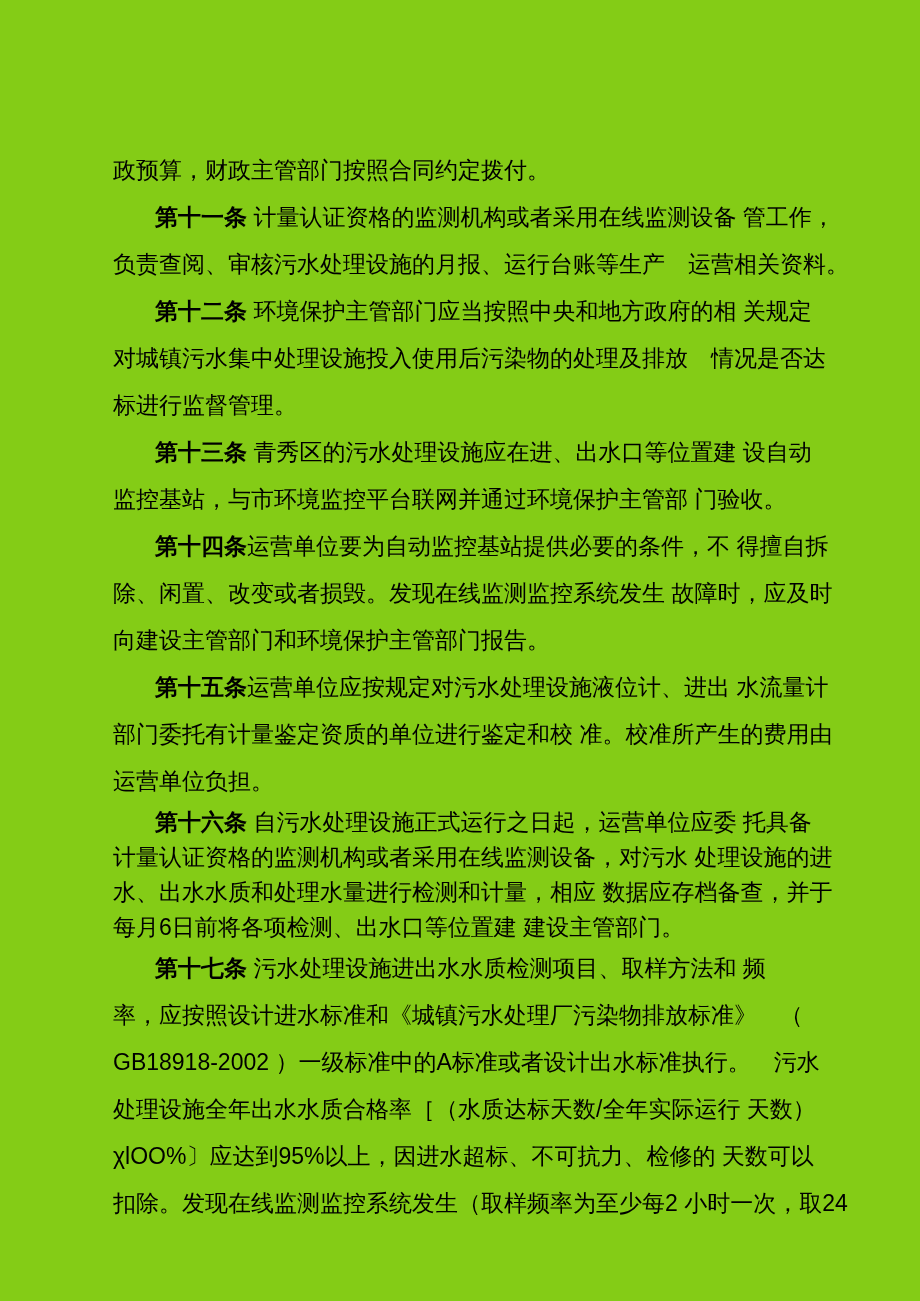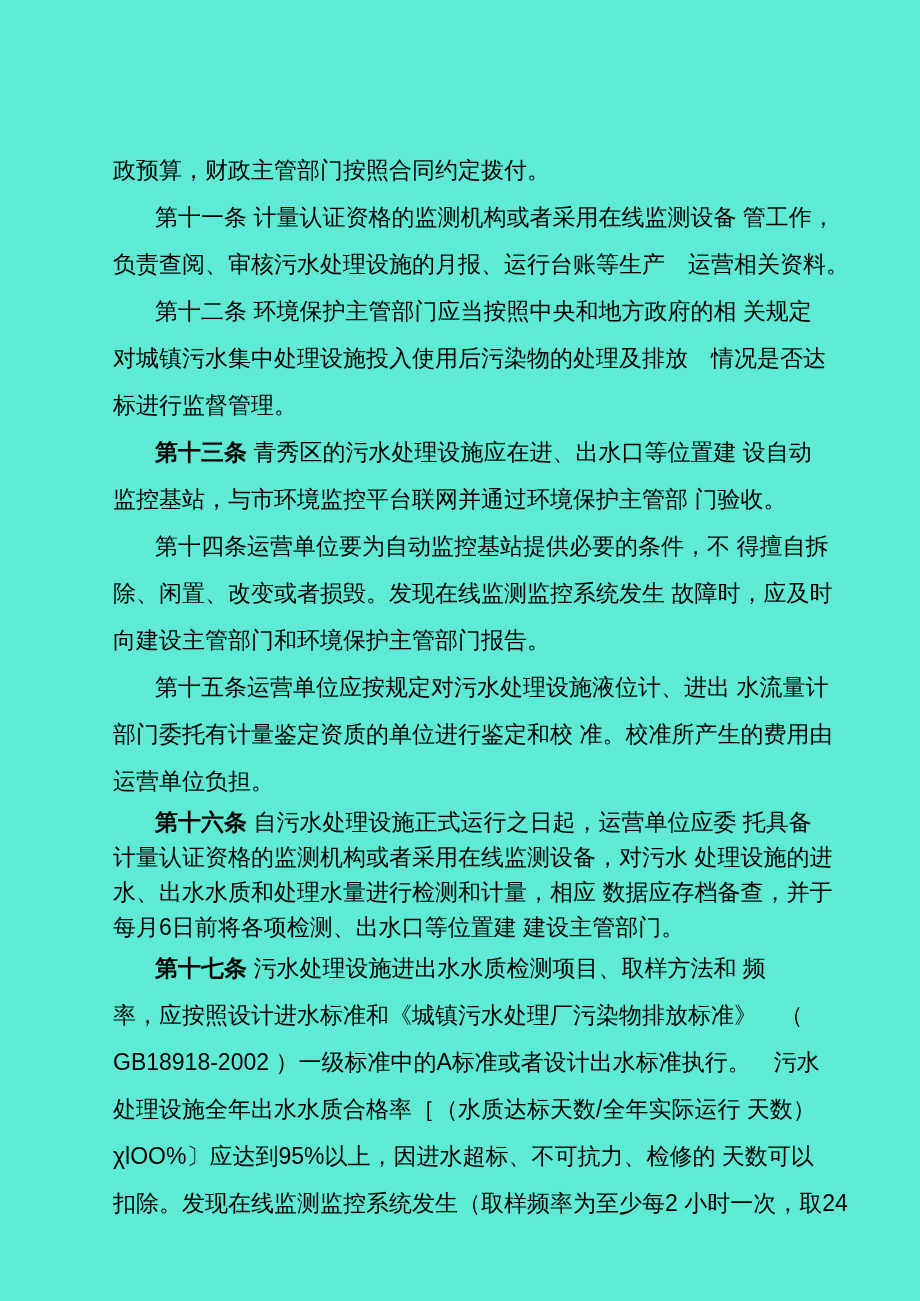--- a/index.html
+++ b/index.html
@@ -11,7 +11,7 @@
     position: relative;
     width: 920px;
     height: 1301px;
-    background: #5eead4;
+    background: #84cc16;
     overflow: hidden;
     font-family: "Liberation Sans", "DejaVu Sans", sans-serif;
     color: #000000;

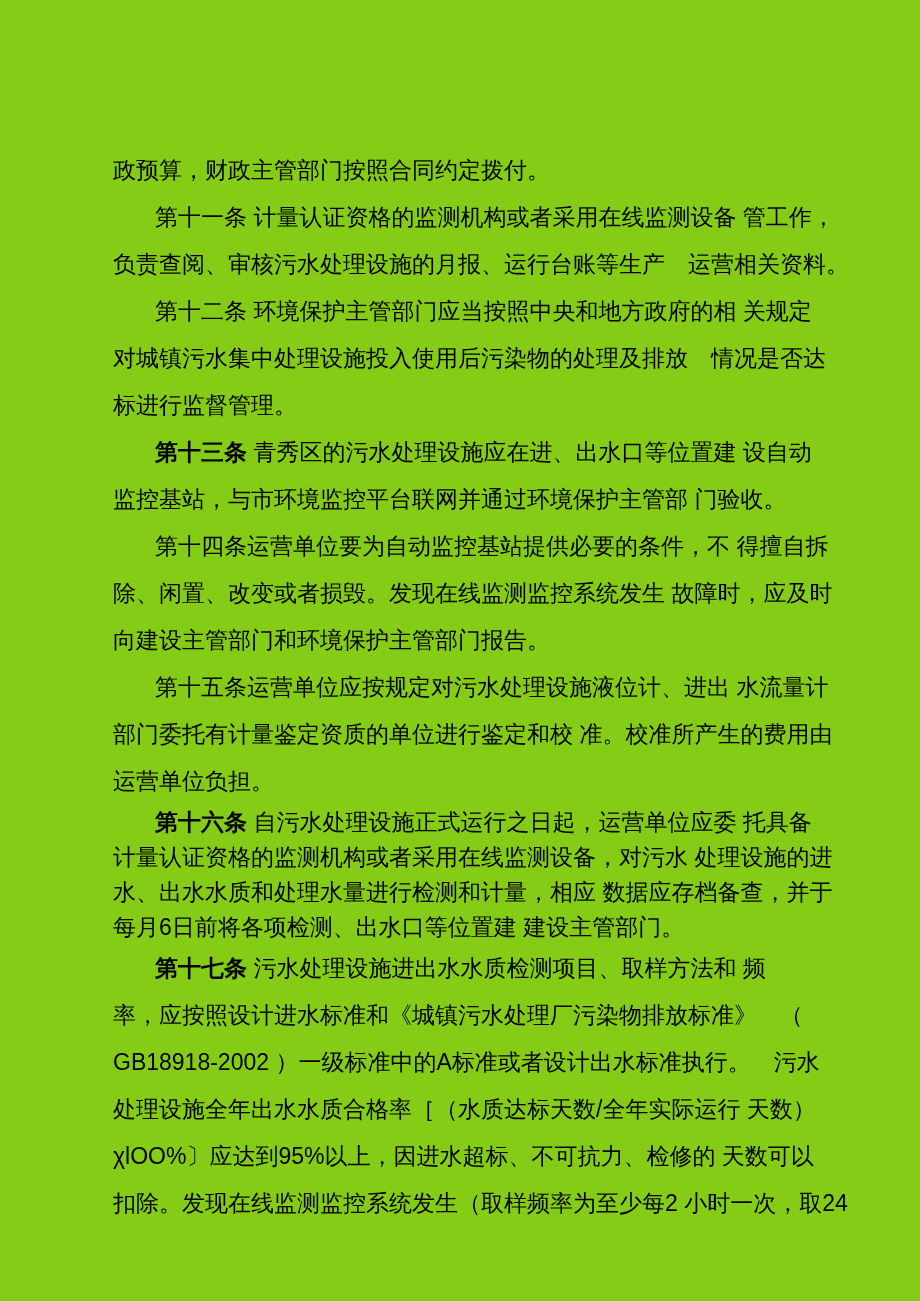--- a/index.html
+++ b/index.html
@@ -33,7 +33,7 @@
   .paragraph.tight .line { line-height: 35px; }
   .line.indent { text-indent: 42px; }
   .lead { font-weight: 700; }
-  .lead.bold { font-weight: 400; }
+  .lead.bold { font-weight: 700; }
 </style>
 </head>
 <body>

